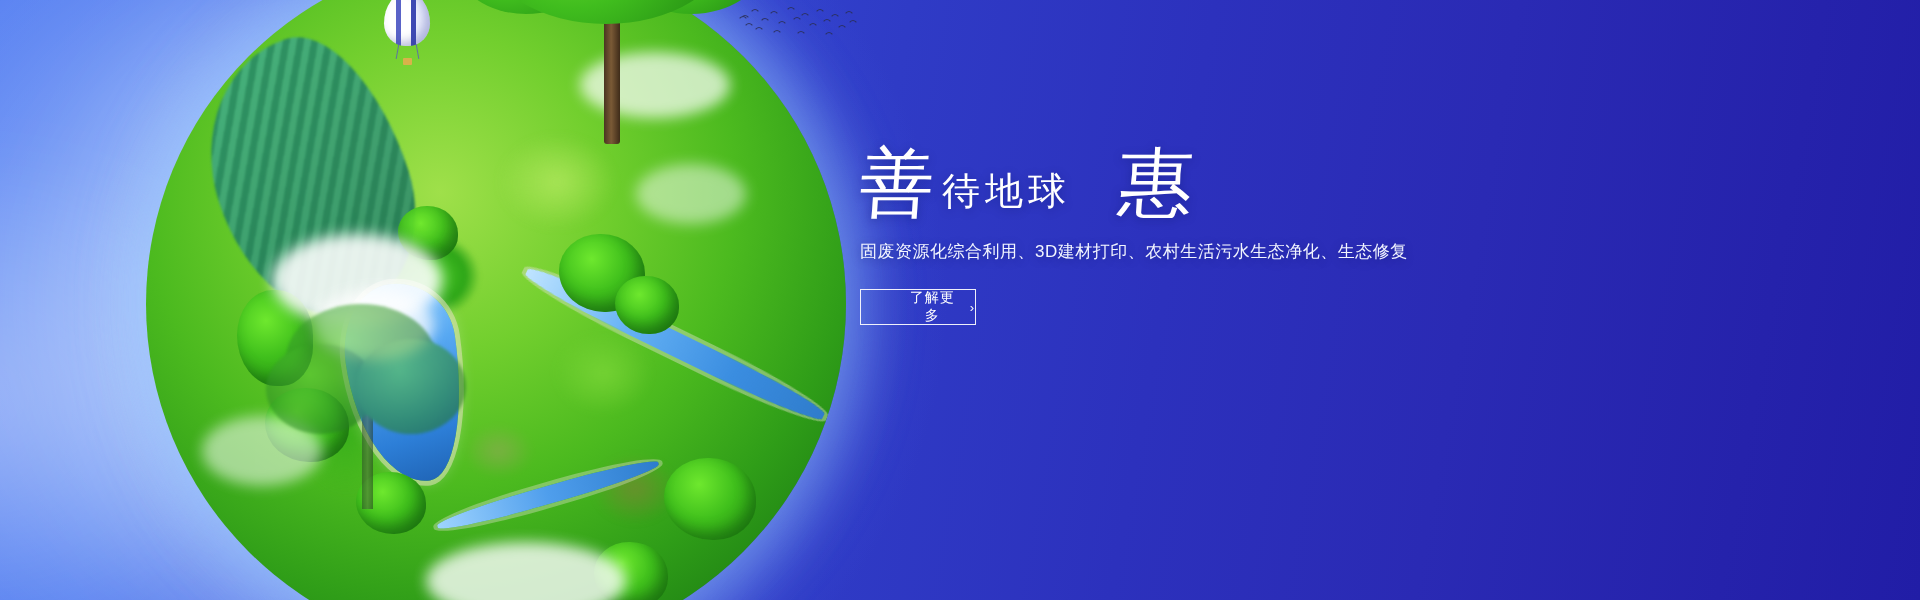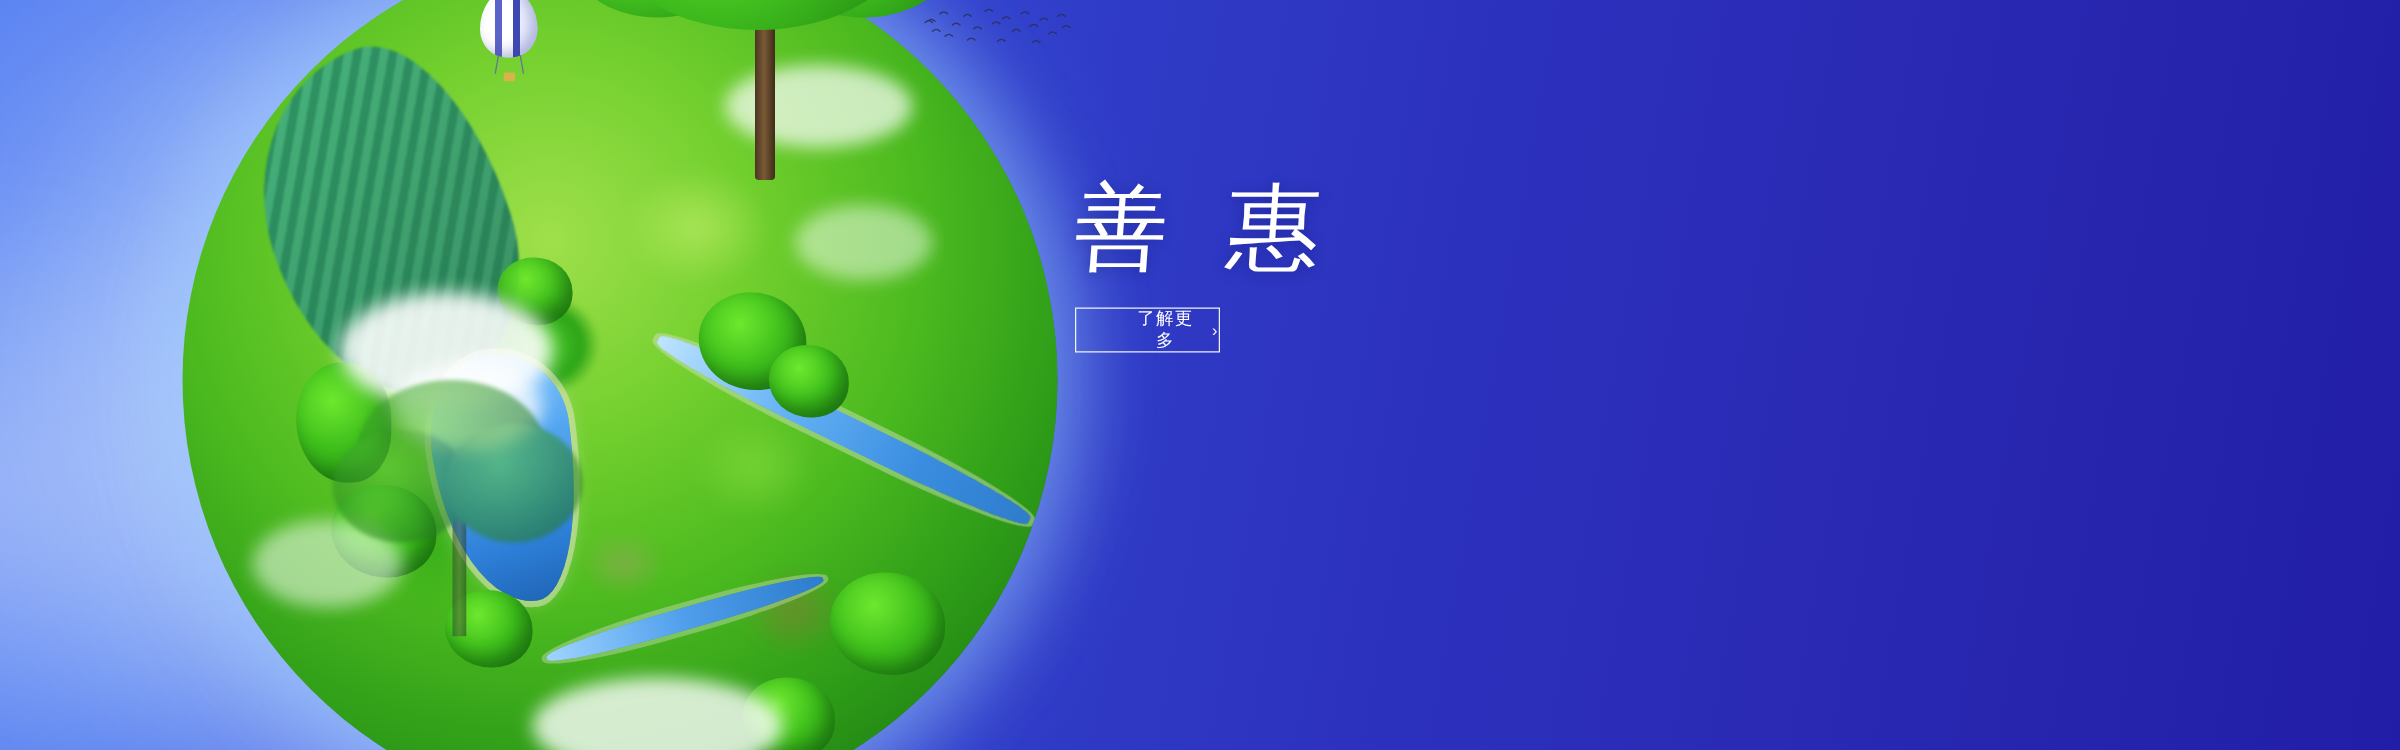--- a/index.html
+++ b/index.html
@@ -327,6 +327,7 @@
 
     <div id="headline">
       <span class="hl-big">善</span>
+      <span class="hl-small">待地球</span>
       <span class="hl-gap"></span>
       <span class="hl-big">惠</span>
     </div>

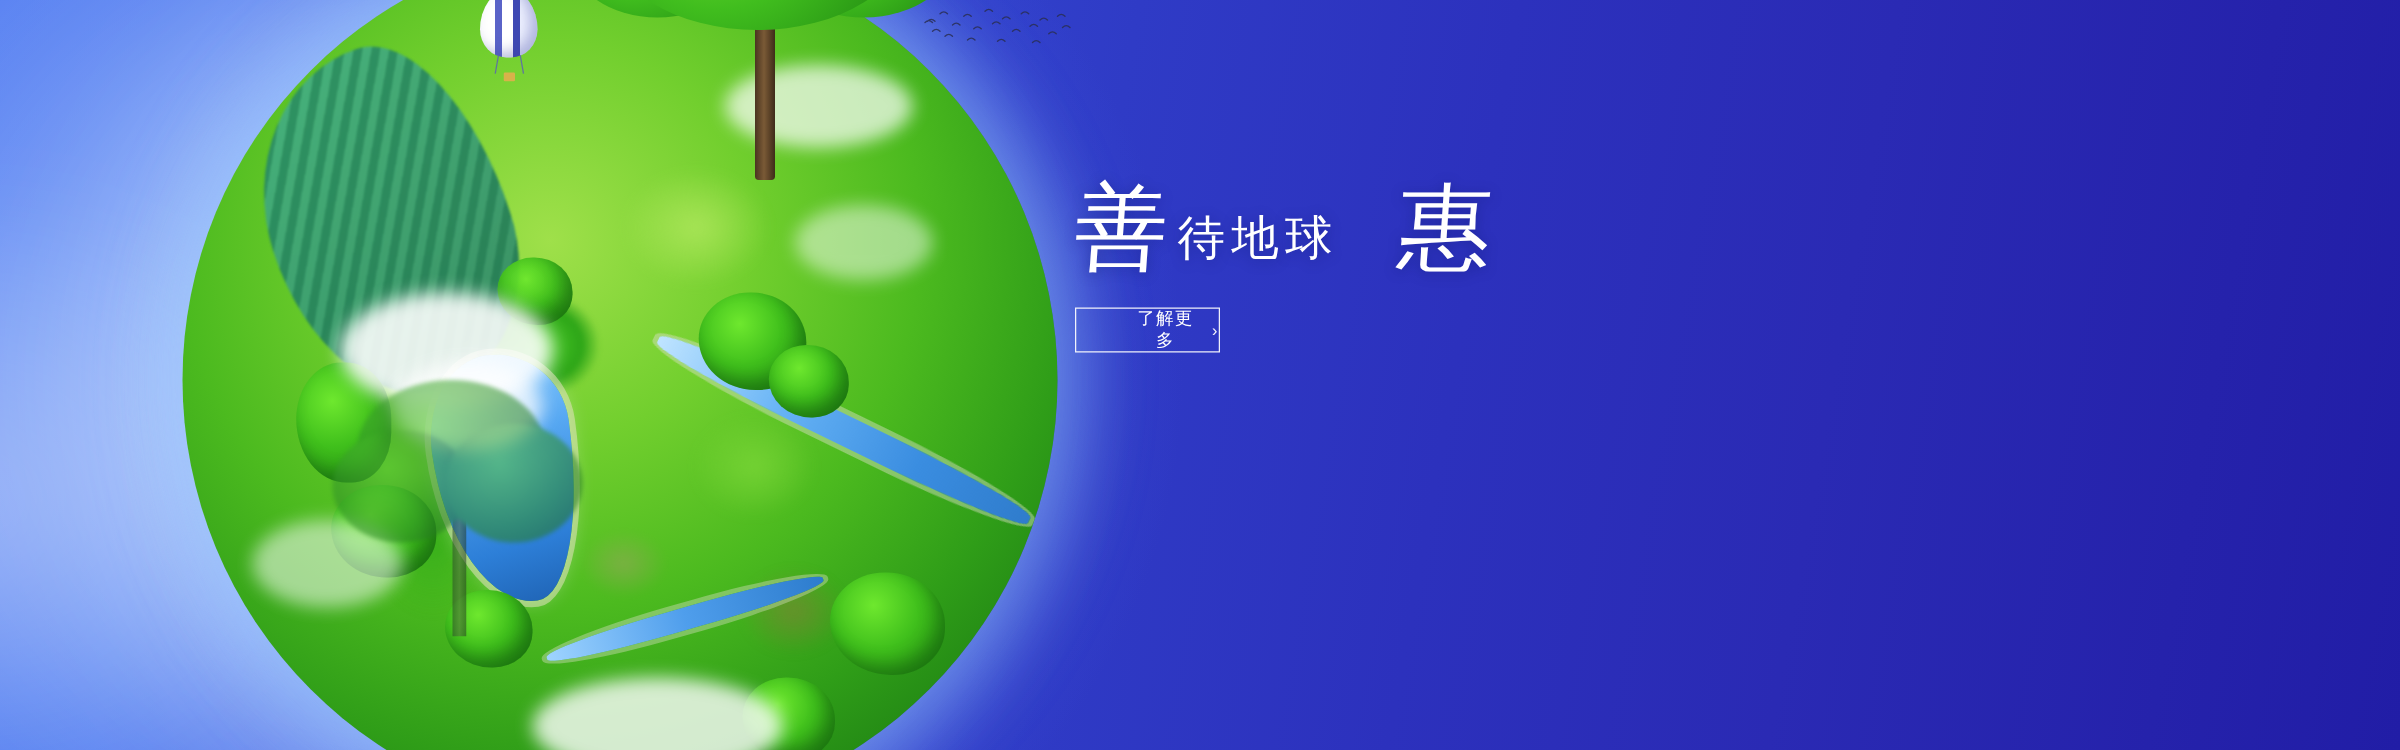--- a/index.html
+++ b/index.html
@@ -333,6 +333,7 @@
     </div>
 
 
+    <div id="description">固废资源化综合利用、3D建材打印、农村生活污水生态净化、生态修复</div>
 
     <button id="cta">
       <span>了解更多</span>

